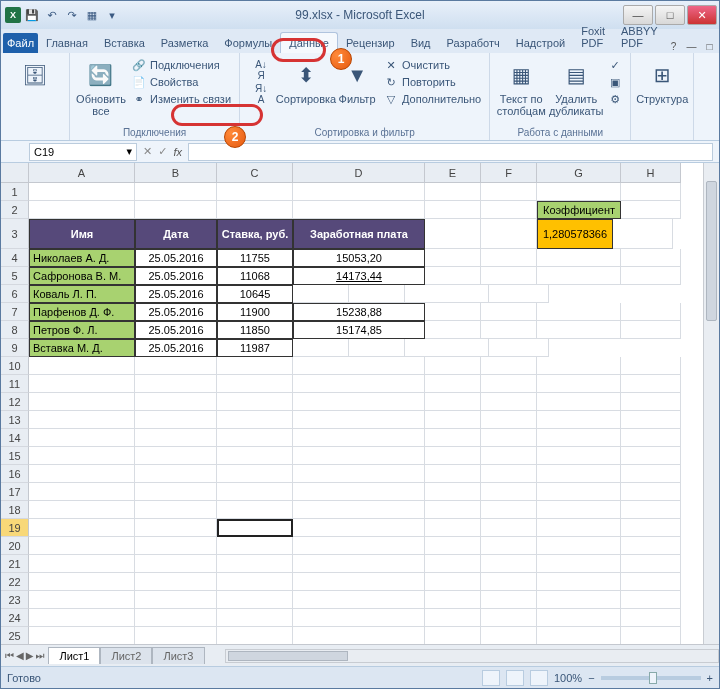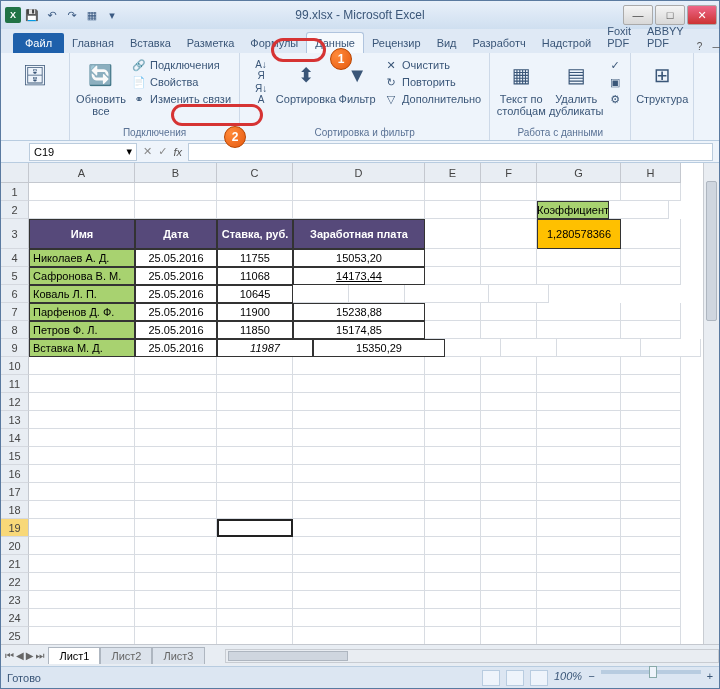--- a/index.html
+++ b/index.html
@@ -17,7 +17,7 @@
 .win-btn.close { background: linear-gradient(#e68,#c33); color: #fff; }
 
 .ribbon-tabs { height: 24px; background: #dfe9f5; display: flex; align-items: flex-end; padding-left: 2px; gap: 0; font-size: 11px; position: relative; }
-.file-tab { background: #1e60ab; color: #fff; padding: 4px 12px; border-radius: 2px 2px 0 0; margin-left: 10px; }
+.file-tab { background: #1e60ab; color: #fff; padding: 4px 4px; border-radius: 2px 2px 0 0; }
 .rtab { padding: 4px 8px; color: #3a5678; cursor: pointer; }
 .rtab.active { background: #f5f9fd; border: 1px solid #b0c4de; border-bottom: none; border-radius: 3px 3px 0 0; }
 .mdi-controls { margin-left: auto; display: flex; gap: 2px; padding-right: 4px; }

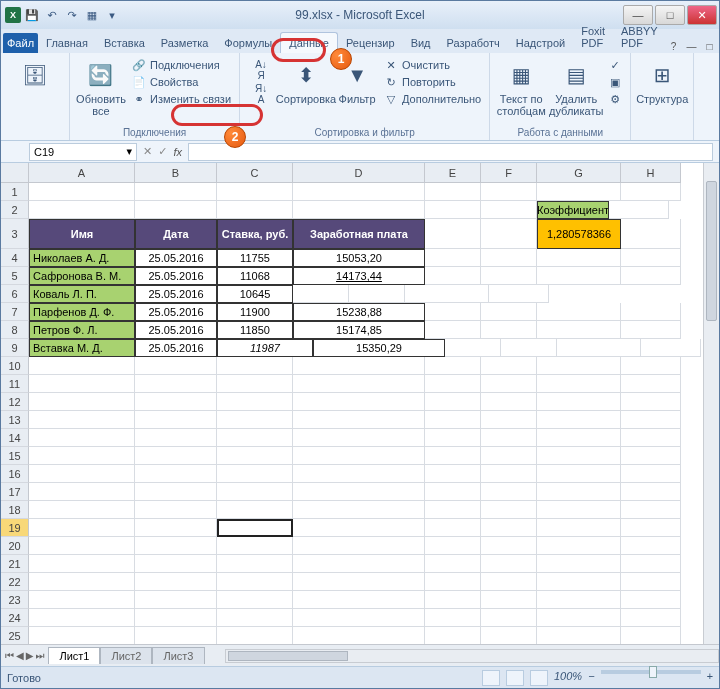--- a/index.html
+++ b/index.html
@@ -290,7 +290,7 @@
           <div class="cell" style="width: 132px;"></div>
           <div class="cell" style="width: 56px;"></div>
           <div class="cell" style="width: 56px;"></div>
-          <div class="cell koef-h" style="width: 72px;">Коэффициент</div>
+          <div class="cell koef-h" style="width: 84px;">Коэффициент</div>
           <div class="cell" style="width: 60px;"></div>
         </div>
         <div class="grow">

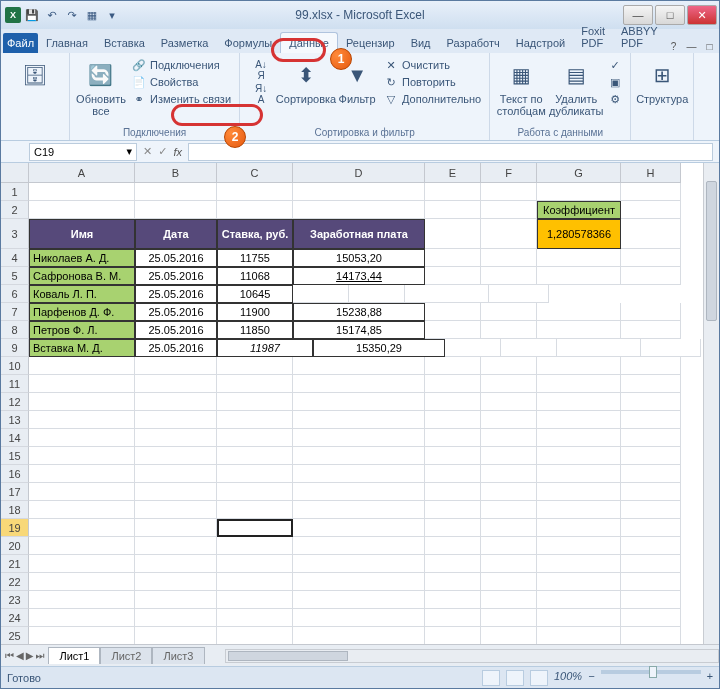--- a/index.html
+++ b/index.html
@@ -300,7 +300,7 @@
           <div class="cell header-cell" style="width: 132px; height: 30px;">Заработная плата</div>
           <div class="cell" style="width: 56px; height: 30px;"></div>
           <div class="cell" style="width: 56px; height: 30px;"></div>
-          <div class="cell koef-v" style="width: 84px; height: 30px;">1,280578366</div>
+          <div class="cell koef-v" style="width: 76px; height: 30px;">1,280578366</div>
           <div class="cell" style="width: 60px; height: 30px;"></div>
         </div>
         <div class="grow">

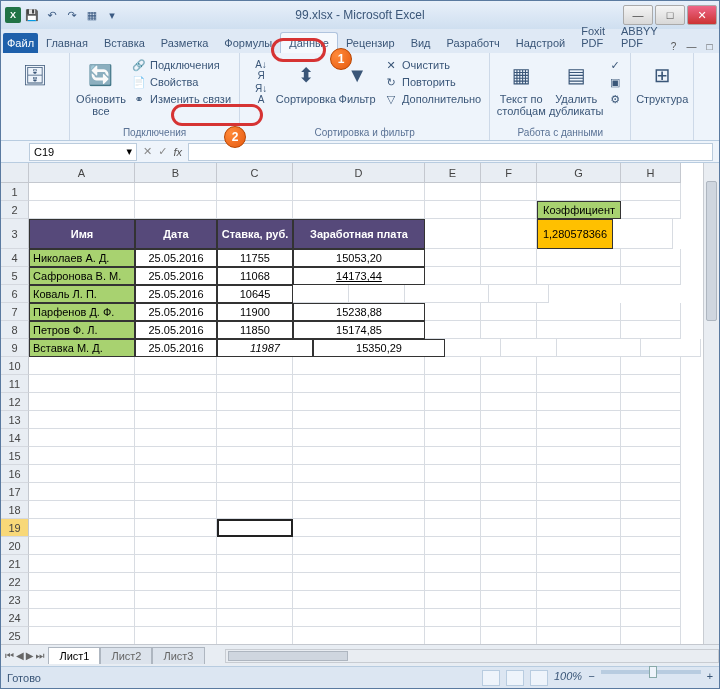--- a/index.html
+++ b/index.html
@@ -355,7 +355,7 @@
         <div class="grow">
           <div class="cell name-cell" style="width: 106px;">Вставка М. Д.</div>
           <div class="cell data-cell" style="width: 82px;">25.05.2016</div>
-          <div class="cell data-cell" style="width: 96px; font-style: italic;">11987</div>
+          <div class="cell data-cell" style="width: 76px;">11987</div>
           <div class="cell data-cell" style="width: 132px;">15350,29</div>
           <div class="cell" style="width: 56px;"></div>
           <div class="cell" style="width: 56px;"></div>

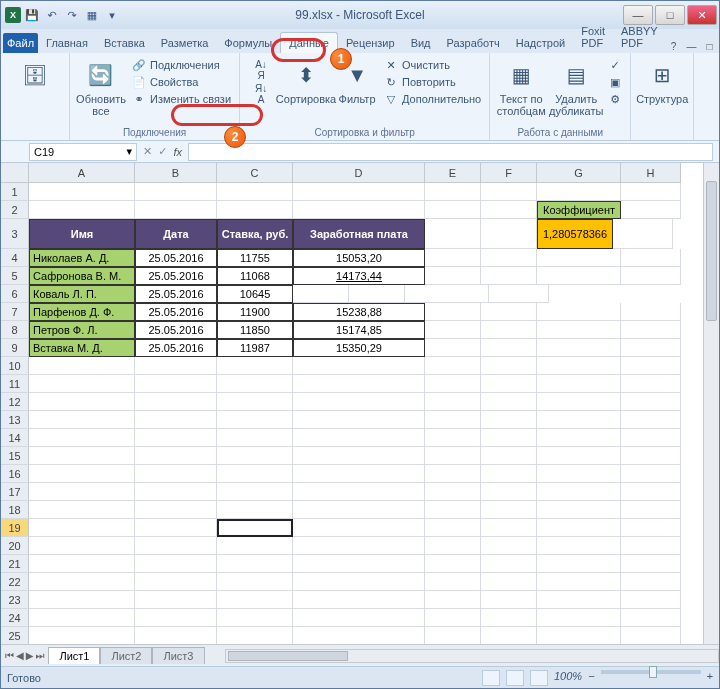--- a/index.html
+++ b/index.html
@@ -356,7 +356,6 @@
           <div class="cell name-cell" style="width: 106px;">Вставка М. Д.</div>
           <div class="cell data-cell" style="width: 82px;">25.05.2016</div>
           <div class="cell data-cell" style="width: 76px;">11987</div>
-          <div class="cell data-cell" style="width: 132px;">15350,29</div>
           <div class="cell" style="width: 56px;"></div>
           <div class="cell" style="width: 56px;"></div>
           <div class="cell" style="width: 84px;"></div>

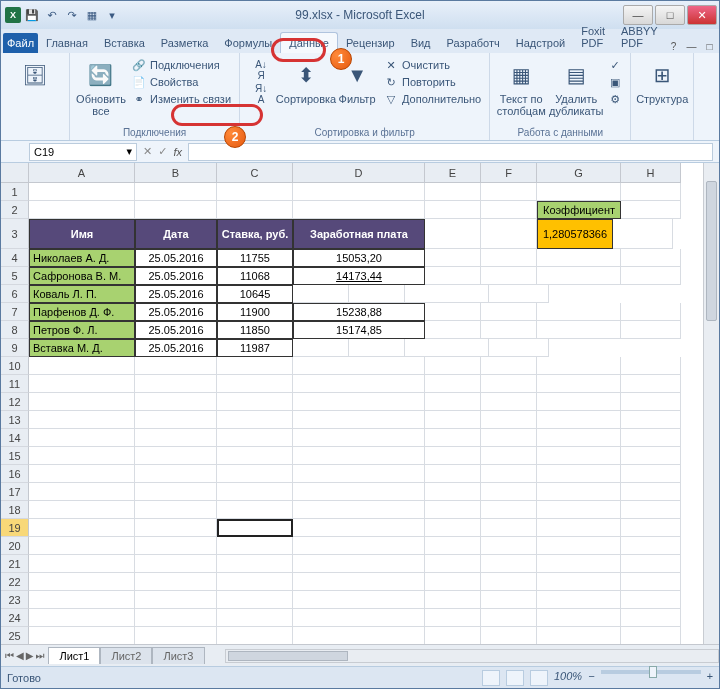--- a/index.html
+++ b/index.html
@@ -74,7 +74,7 @@
 .hthumb { position: absolute; left: 2px; width: 120px; top: 1px; bottom: 1px; background: #cfd6df; border: 1px solid #aeb6c0; }
 
 .statusbar { height: 22px; background: #dce6f2; border-top: 1px solid #b8cce0; display: flex; align-items: center; font-size: 11px; color: #3a5678; padding: 0 6px; }
-.status-right { margin-left: auto; display: flex; gap: 6px; font-style: italic; }
+.status-right { margin-left: auto; display: flex; align-items: center; gap: 6px; }
 .view-btn { width: 18px; height: 16px; border: 1px solid #b8cce0; background: #eef4fb; }
 .zoom-slider { width: 100px; height: 4px; background: #b8cce0; position: relative; }
 .zoom-thumb { position: absolute; left: 48px; top: -4px; width: 8px; height: 12px; background: #eef4fb; border: 1px solid #8aa; }

